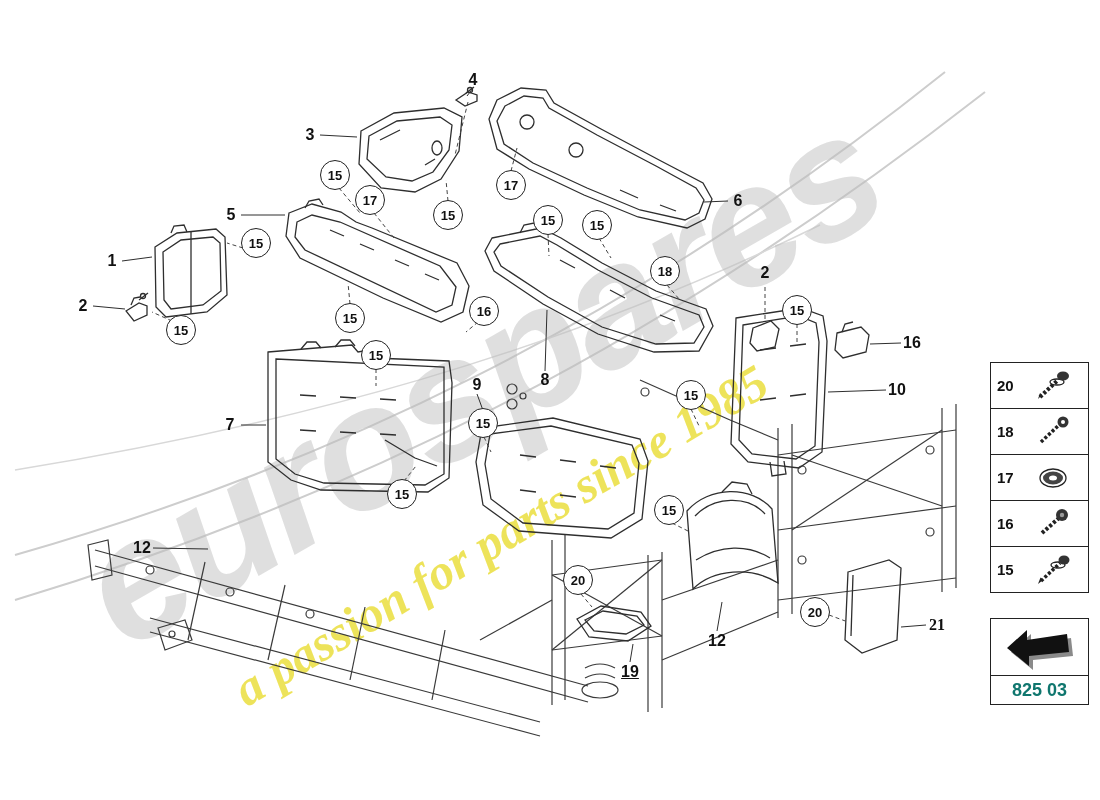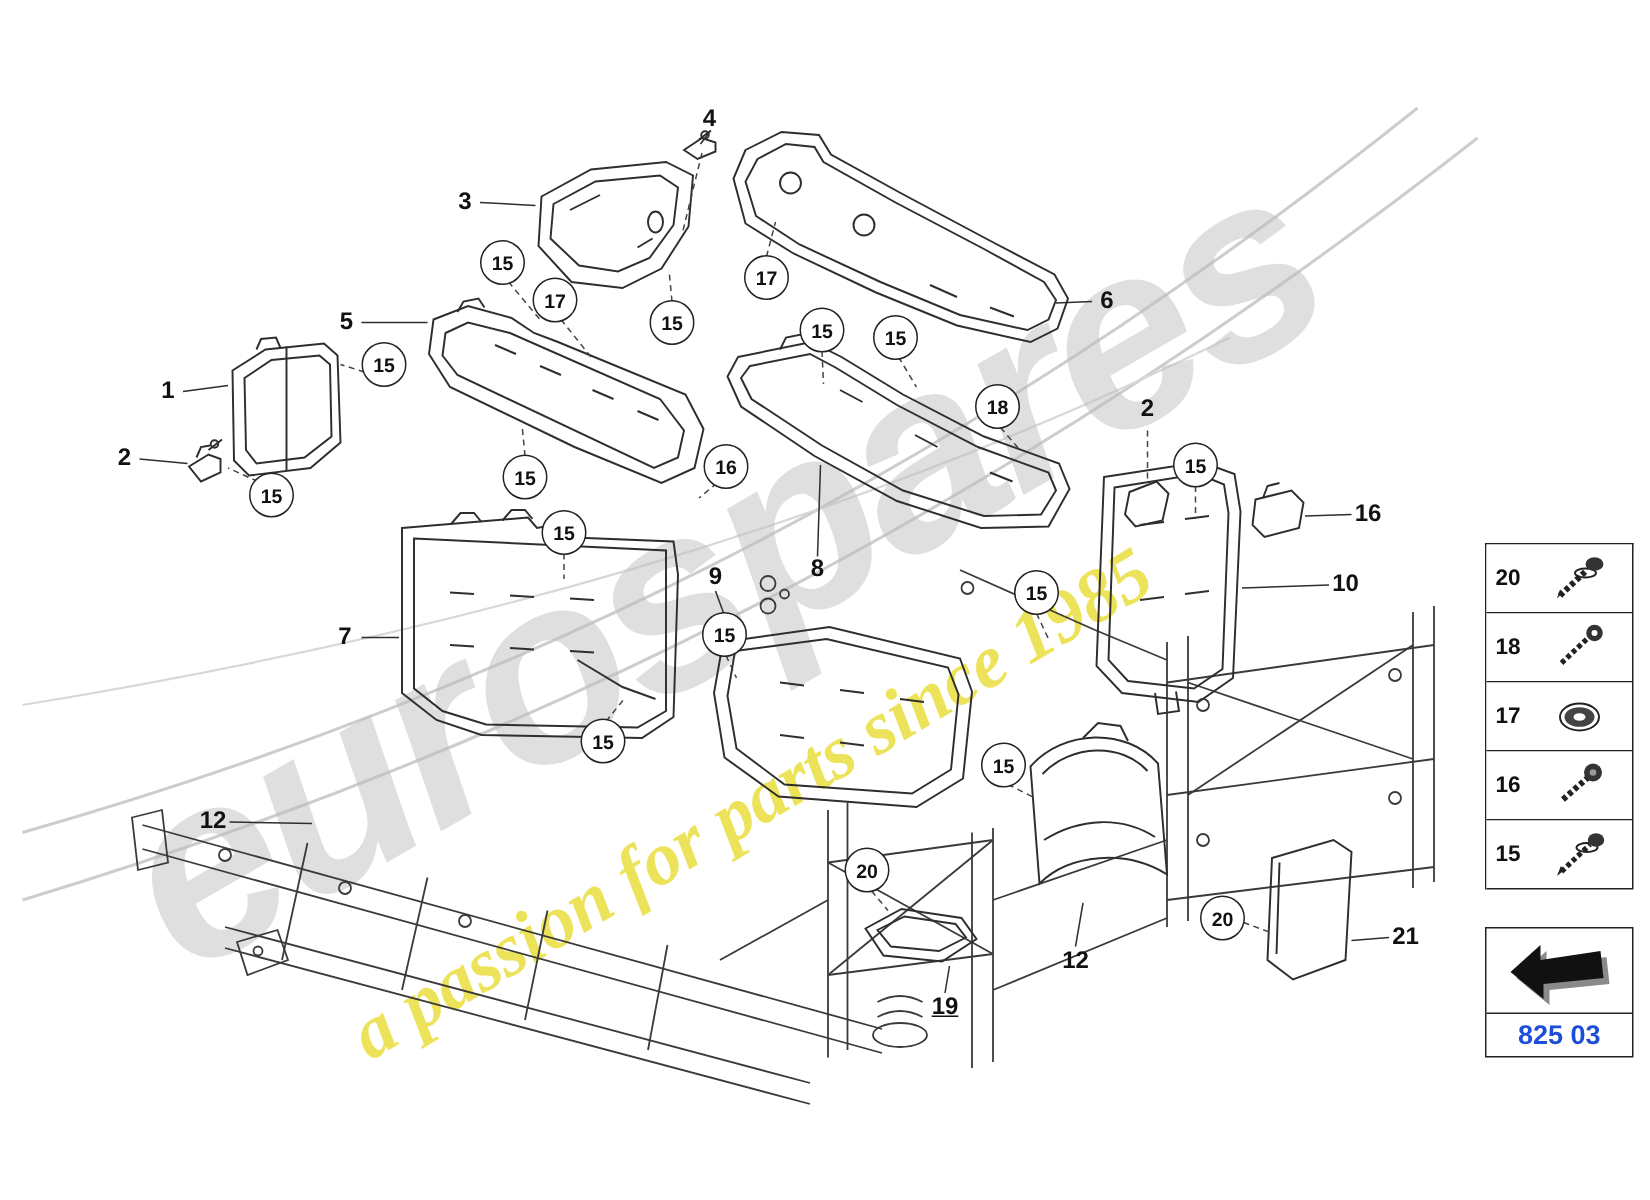--- a/index.html
+++ b/index.html
@@ -273,7 +273,7 @@
       <div class="part-label" style="left: 142px; top: 548px;">12</div>
       <div class="part-label" style="left: 765px; top: 273px;">2</div>
       <div class="part-label" style="left: 630px; top: 672px; text-decoration: underline;">19</div>
-      <div class="part-label" style="left: 937px; top: 625px;">21</div>
+      <div class="part-label" style="left: 937px; top: 625px; font-family: Liberation Serif, serif;">21</div>
     </div>
 
   <div id="callout-layer">

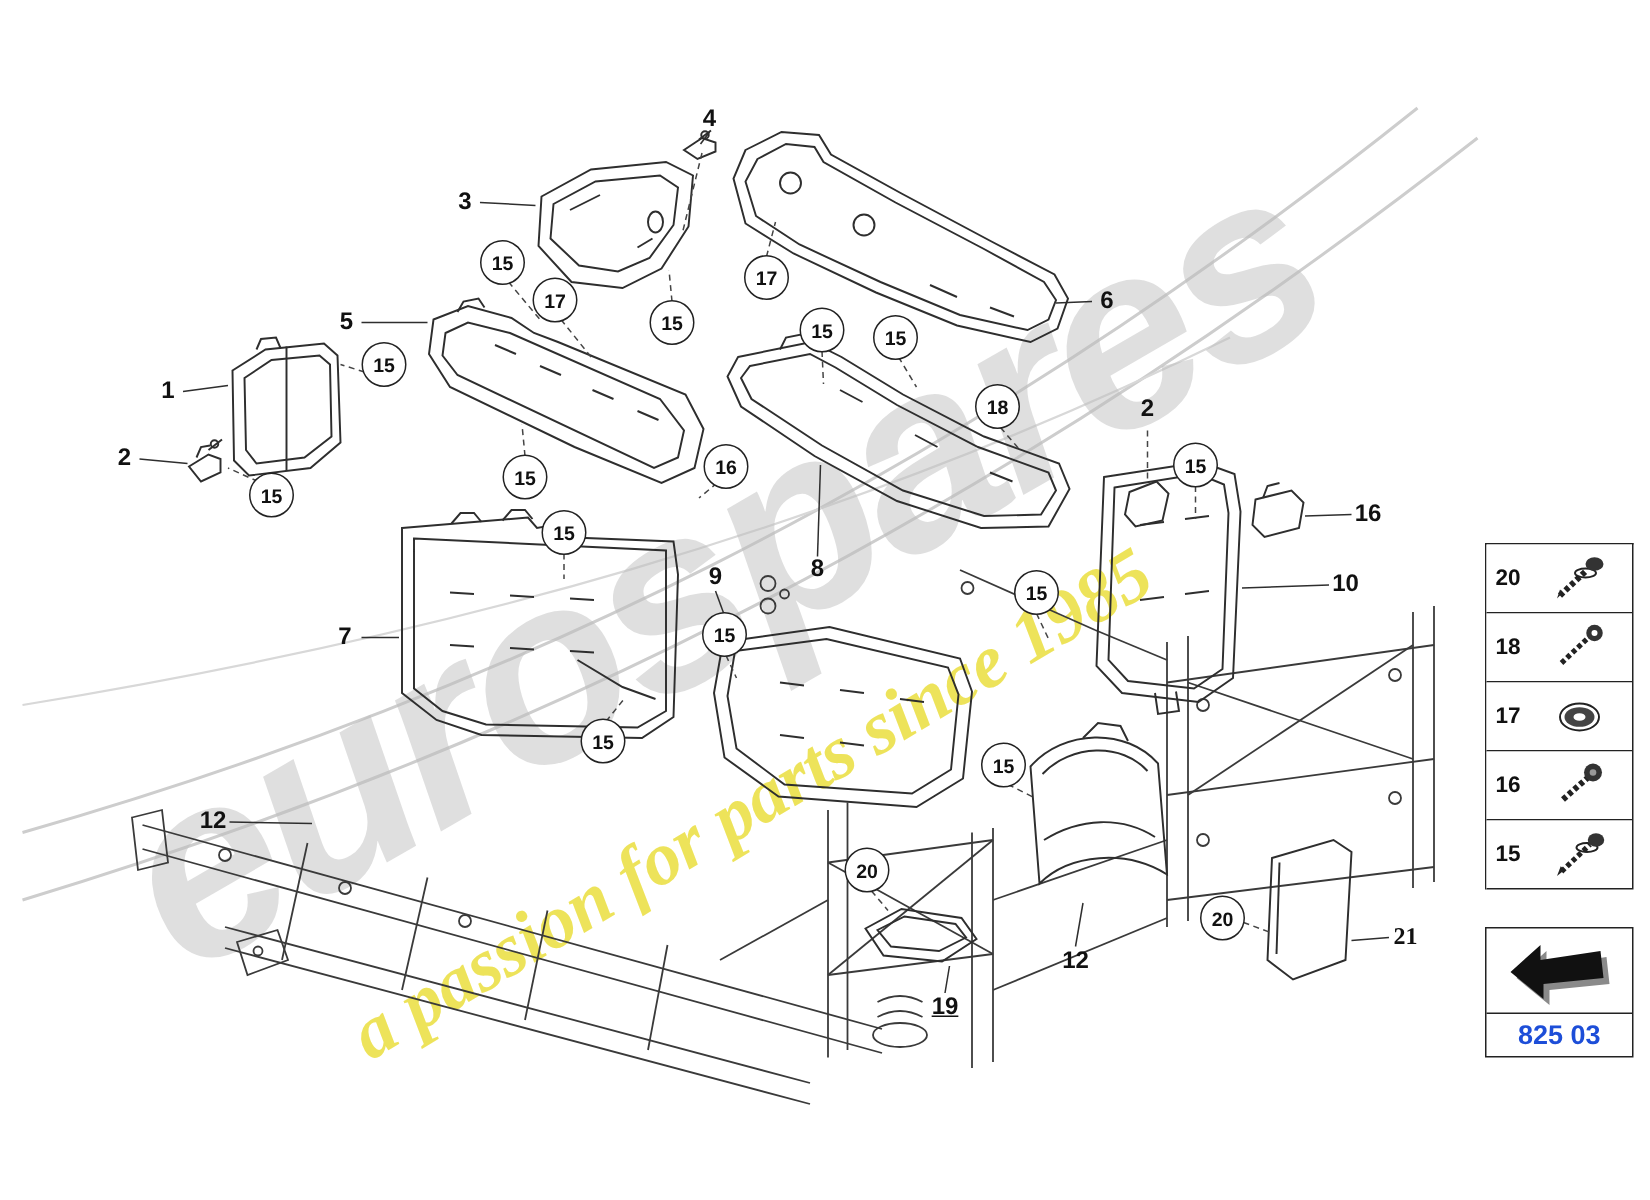--- a/index.html
+++ b/index.html
@@ -62,7 +62,7 @@
   .nav-arrow{height:56px;display:flex;align-items:center;justify-content:center;cursor:pointer;}
   .nav-code{
     border-top:1.5px solid #222;height:28px;display:flex;align-items:center;justify-content:center;
-    font-size:18px;font-weight:bold;color:#1d4ed8;
+    font-size:18px;font-weight:bold;color:#0f766e;
   }
 </style>
 </head>

